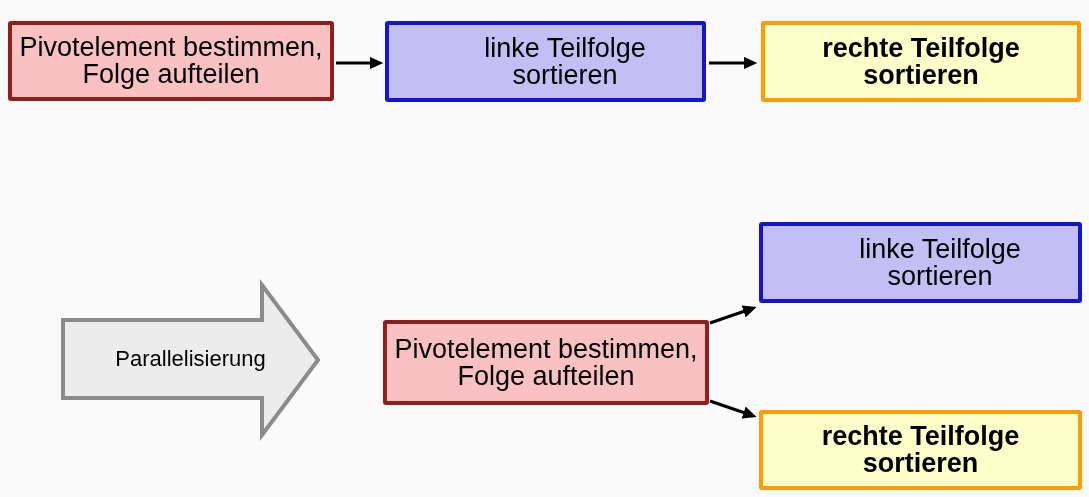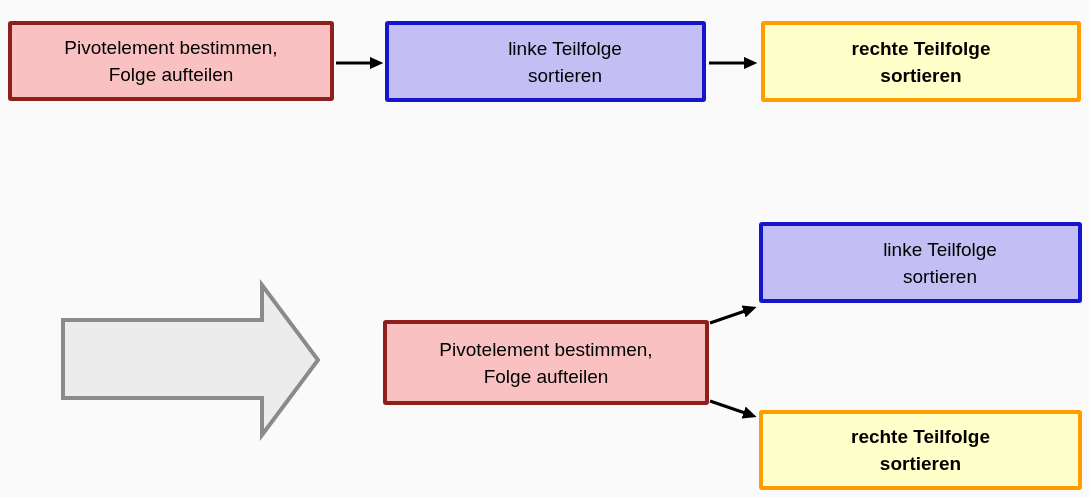--- a/index.html
+++ b/index.html
@@ -32,7 +32,7 @@
     align-items: center;
     justify-content: center;
     text-align: center;
-    font-size: 19px;
+    font-size: 27px;
     line-height: 27px;
     color: #000;
   }

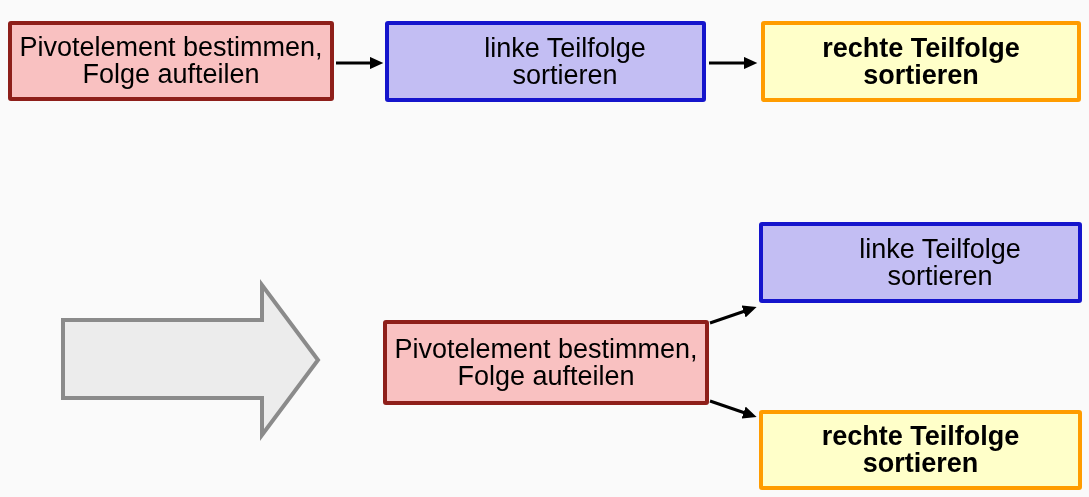--- a/index.html
+++ b/index.html
@@ -99,6 +99,7 @@
     <span>sortieren</span>
   </div>
 
+  <div class="big-arrow-label">Parallelisierung</div>
 
   <div class="node node-pivot" style="left:383px; top:320px; width:326px; height:85px;">
     <span>Pivotelement bestimmen,</span>

